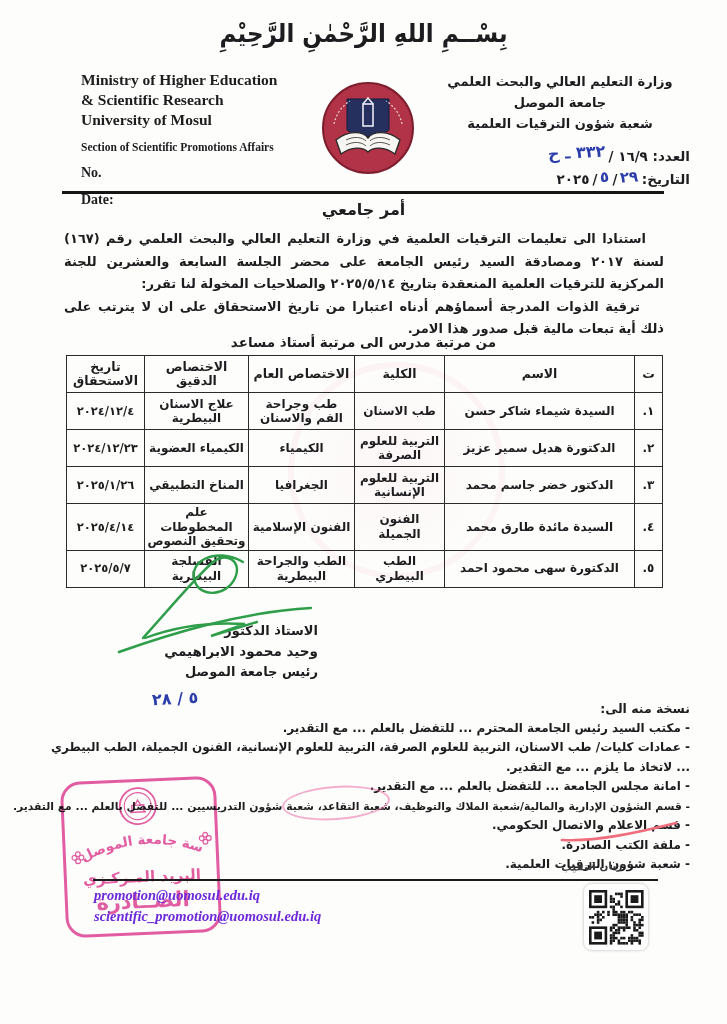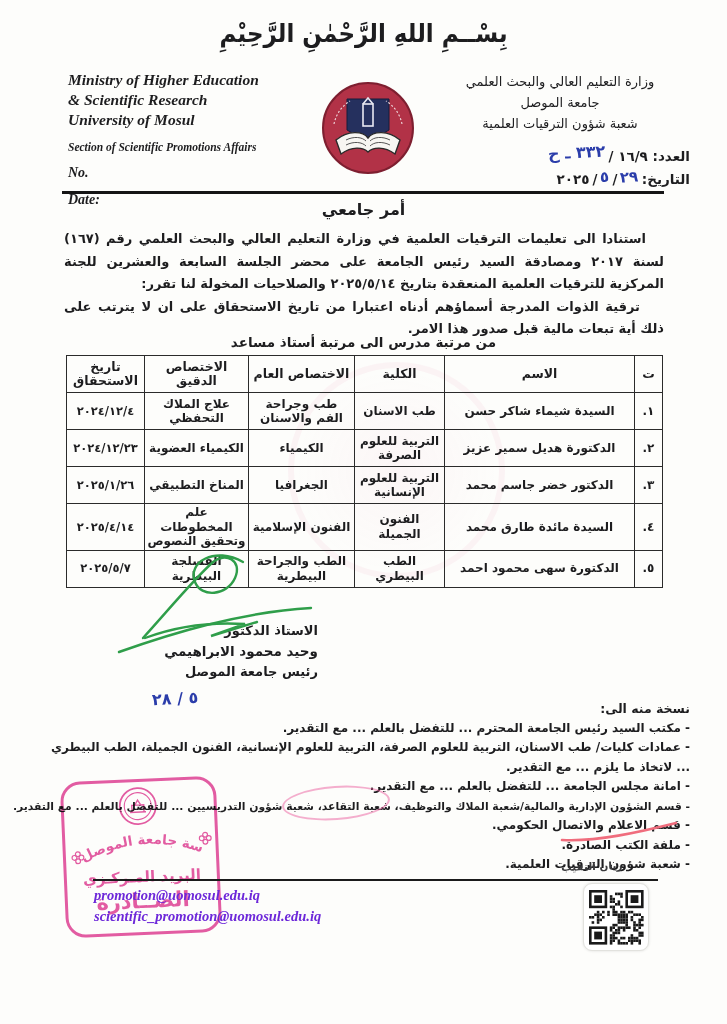--- a/index.html
+++ b/index.html
@@ -9,7 +9,7 @@
   
   .basmala{top:20px;left:0;width:100%;text-align:center;font-size:23px;font-weight:bold;
            transform:scaleY(1.08);letter-spacing:1px;}
-  .hdr-en{left:68px;top:70px;font-family:"Liberation Serif",serif;font-weight:bold;line-height:1.28;font-style:italic;}
+  .hdr-en{left:81px;top:70px;font-family:"Liberation Serif",serif;font-weight:bold;line-height:1.28;}
   .hdr-en .l{font-size:15.5px;}
   .hdr-en .s{font-size:11.5px;margin-top:11px;}
   .hdr-en .nd{font-size:14px;margin-top:9px;}

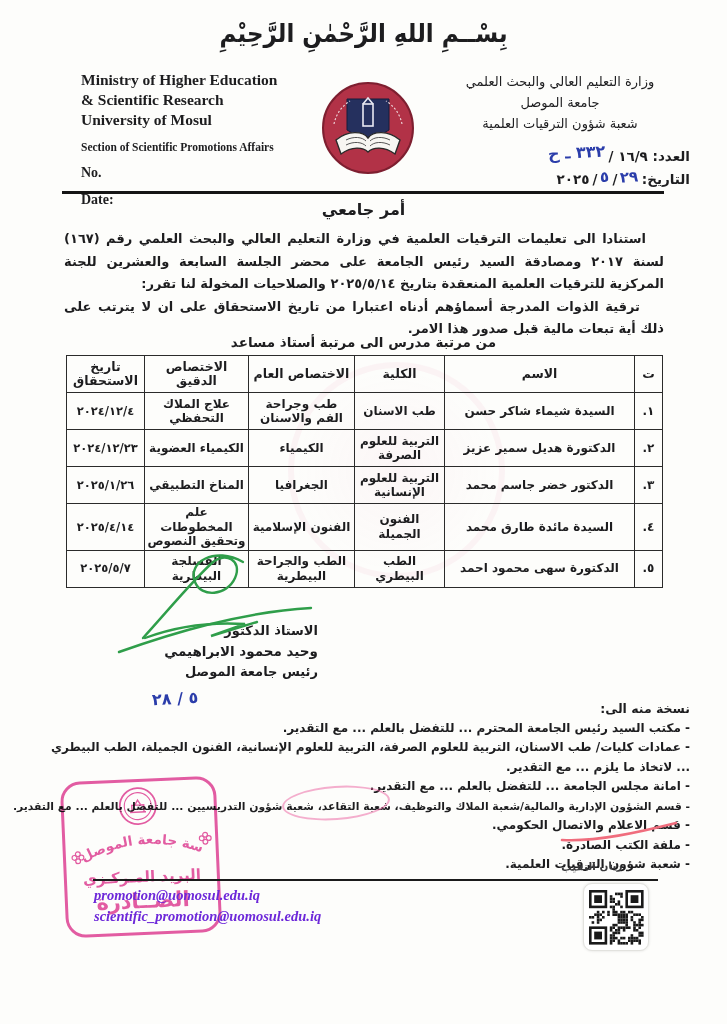--- a/index.html
+++ b/index.html
@@ -13,7 +13,7 @@
   .hdr-en .l{font-size:15.5px;}
   .hdr-en .s{font-size:11.5px;margin-top:11px;}
   .hdr-en .nd{font-size:14px;margin-top:9px;}
-  .hdr-ar{right:37px;top:72px;width:260px;text-align:center;font-weight:normal;font-size:13px;line-height:1.6;}
+  .hdr-ar{right:37px;top:72px;width:260px;text-align:center;font-weight:bold;font-size:13px;line-height:1.6;}
   .numline,.dateline{right:37px;display:flex;direction:rtl;align-items:center;gap:3px;
                      font-weight:bold;font-size:13.5px;}
   .numline{top:146px;}

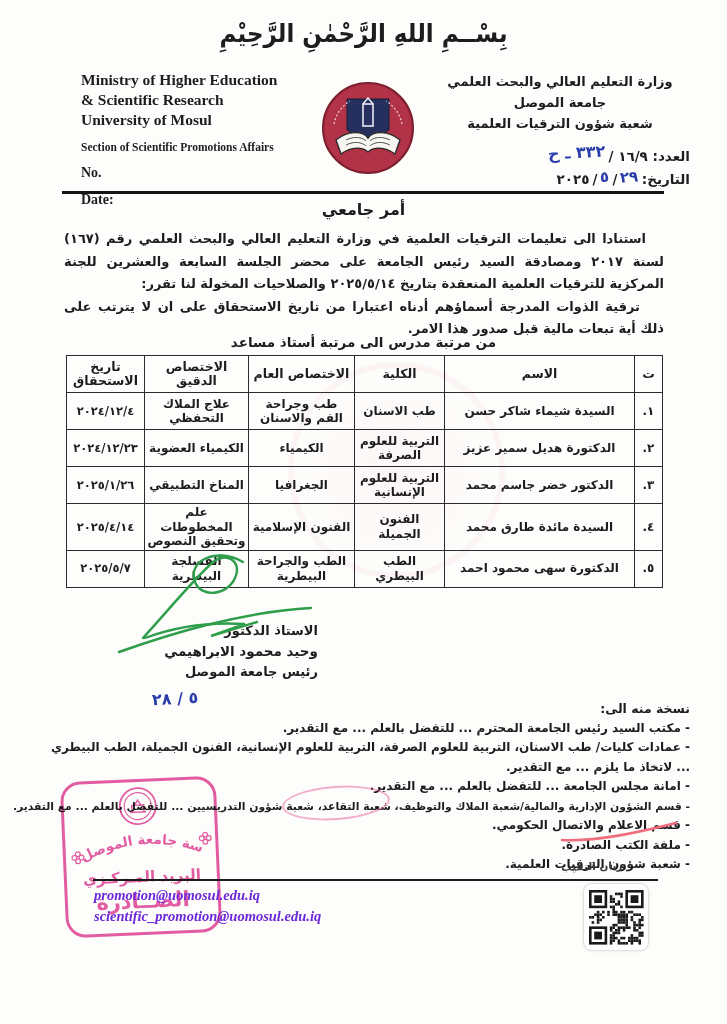--- a/index.html
+++ b/index.html
@@ -160,7 +160,7 @@
         <td>السيدة شيماء شاكر حسن</td>
         <td>طب الاسنان</td>
         <td>طب وجراحة الفم والاسنان</td>
-        <td>علاج الملاك التحفظي</td>
+        <td>علاج الاسنان البيطرية</td>
         <td class="due">٢٠٢٤/١٢/٤</td>
       </tr>
       <tr>

